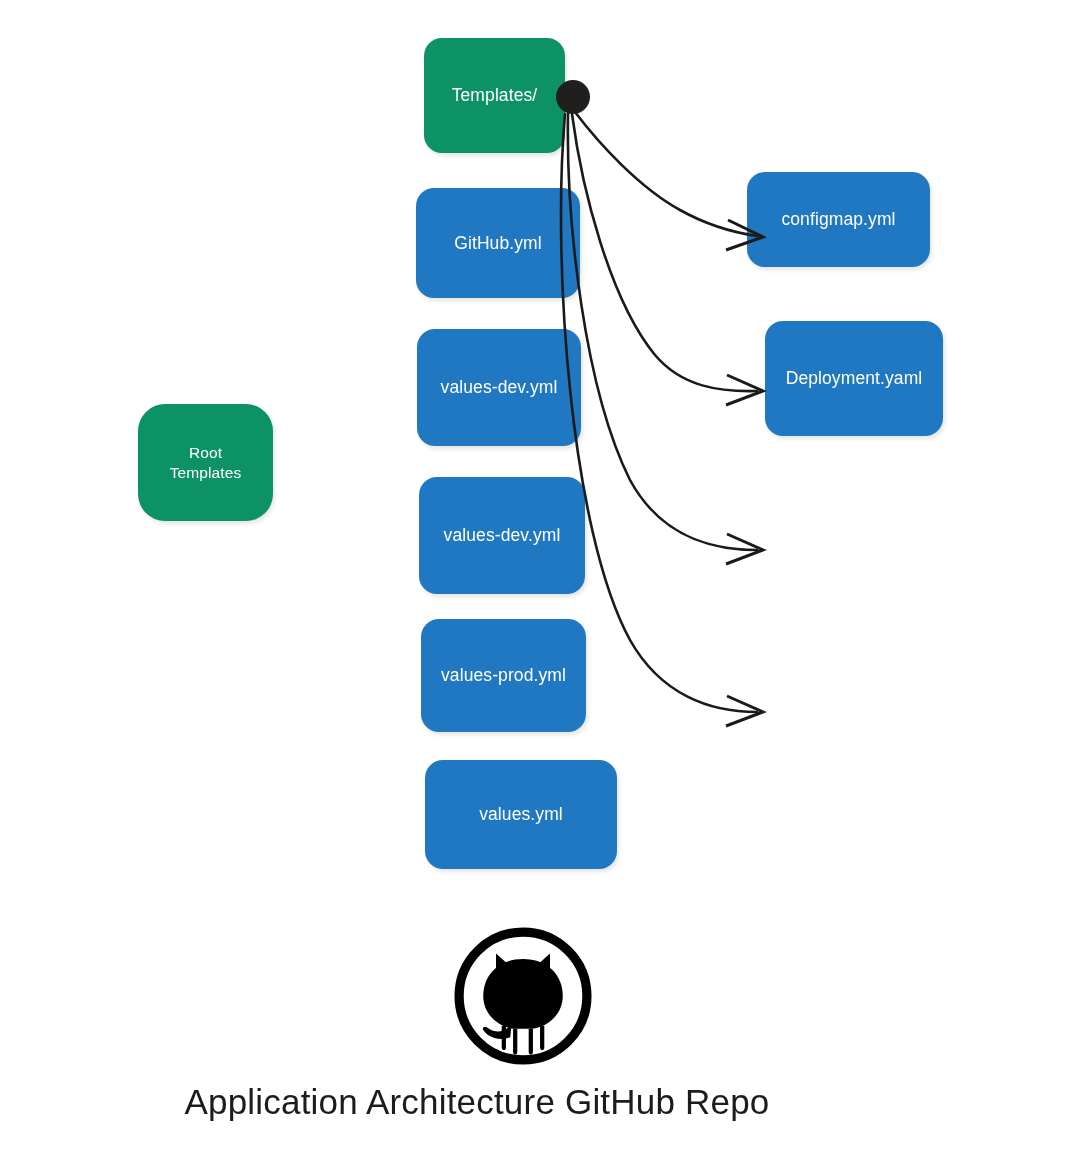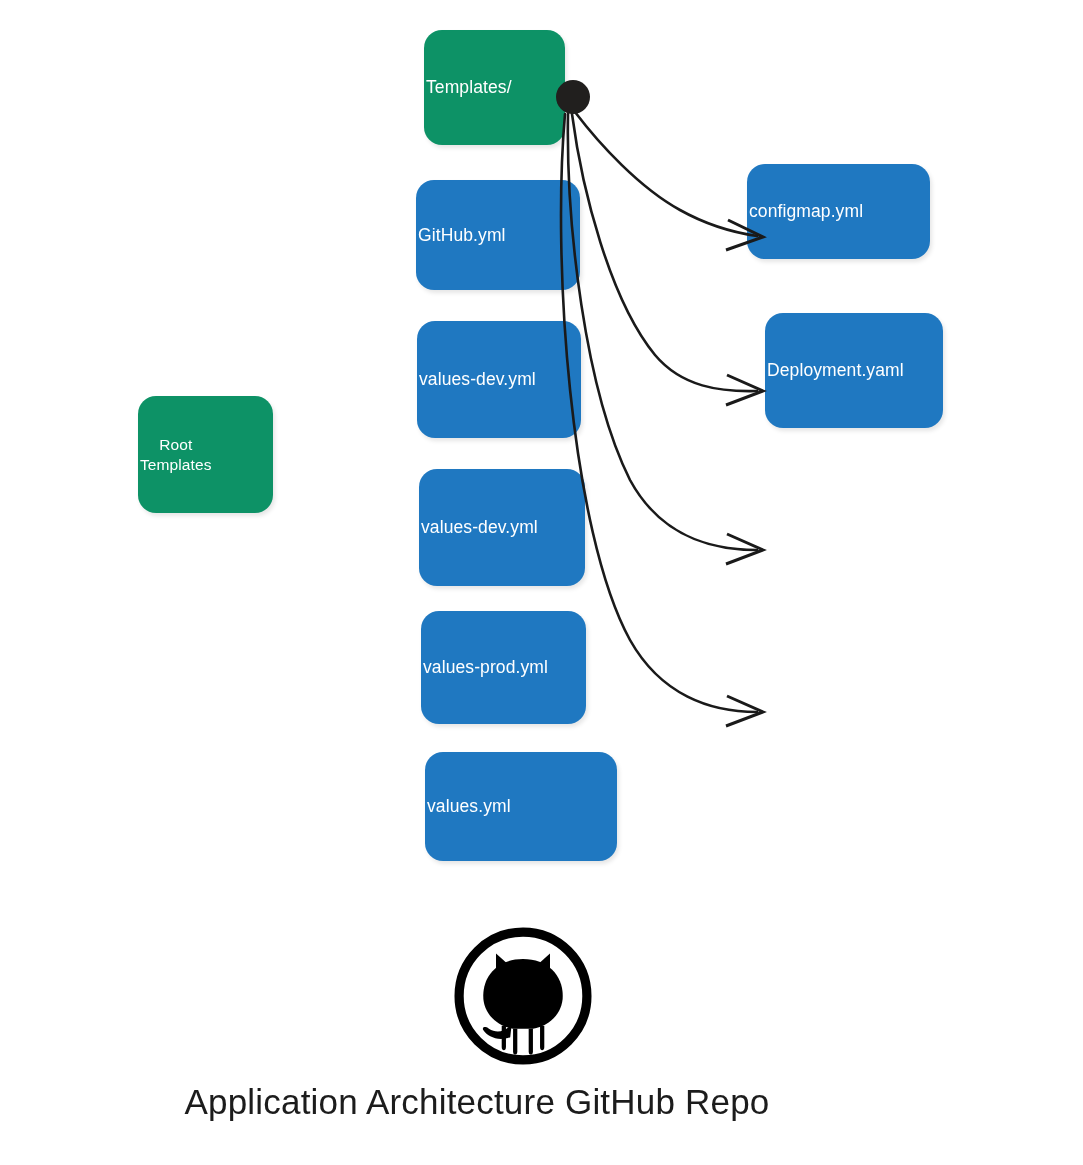--- a/index.html
+++ b/index.html
@@ -25,6 +25,7 @@
     position: absolute;
     display: flex;
     align-items: center;
+    justify-content: center;
     text-align: center;
     border-radius: 18px;
     color: #ffffff;
@@ -35,6 +36,7 @@
     padding: 4px 2px;
     box-shadow: 2px 3px 4px rgba(0,0,0,0.10);
     z-index: 3;
+    margin-top: 8px;
   }
   .node.green { background: #0d9266; }
   .node.blue  { background: #1f78c1; }

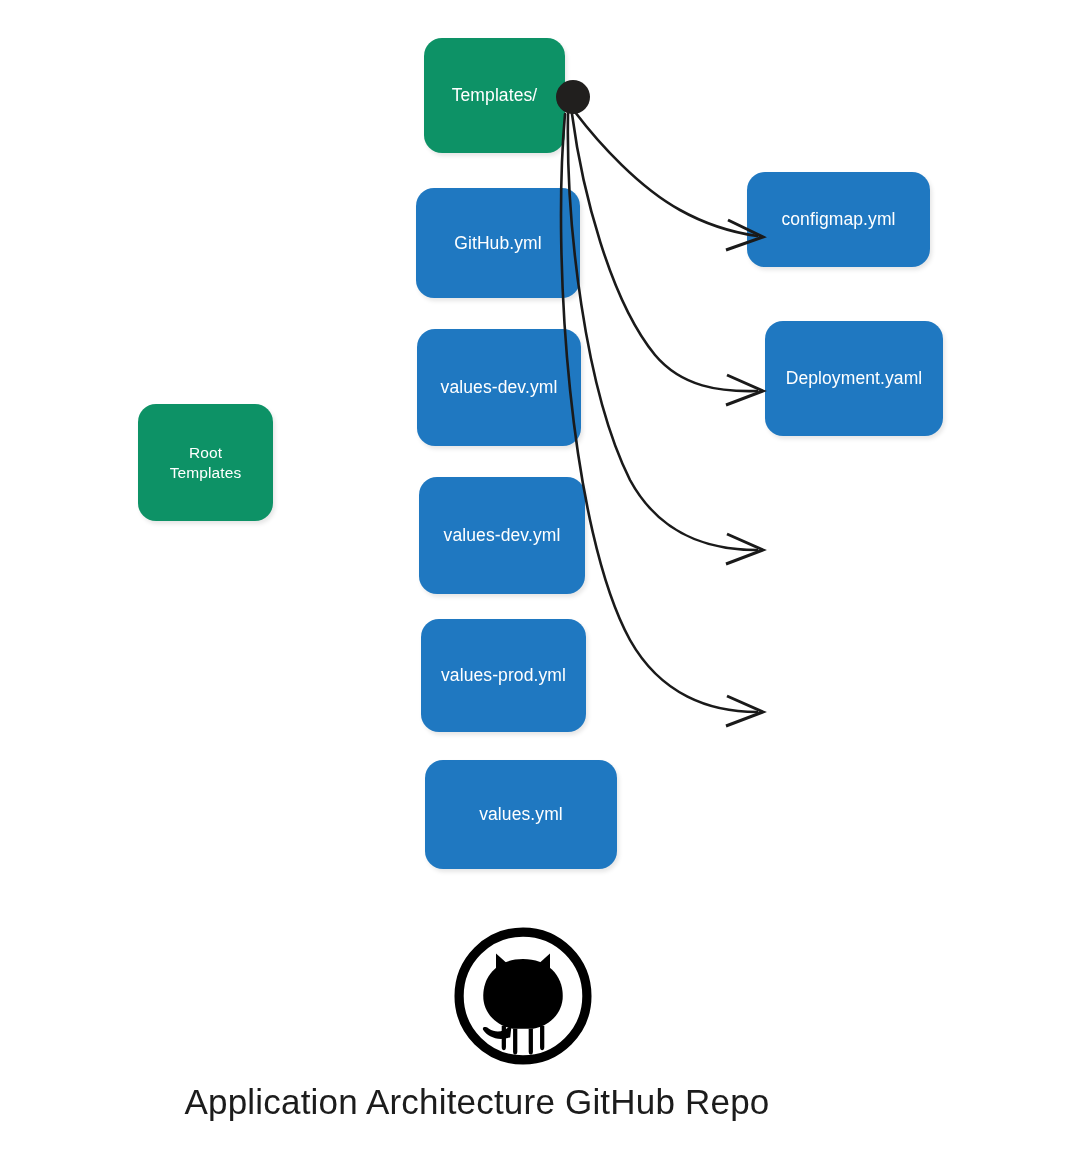--- a/index.html
+++ b/index.html
@@ -41,7 +41,7 @@
   .node.green { background: #0d9266; }
   .node.blue  { background: #1f78c1; }
 
-  .node.small-text { font-size: 15.5px; }
+  .node.small-text { font-size: 15.5px; border-radius: 27px; }
 
   
   #connector-dot {

